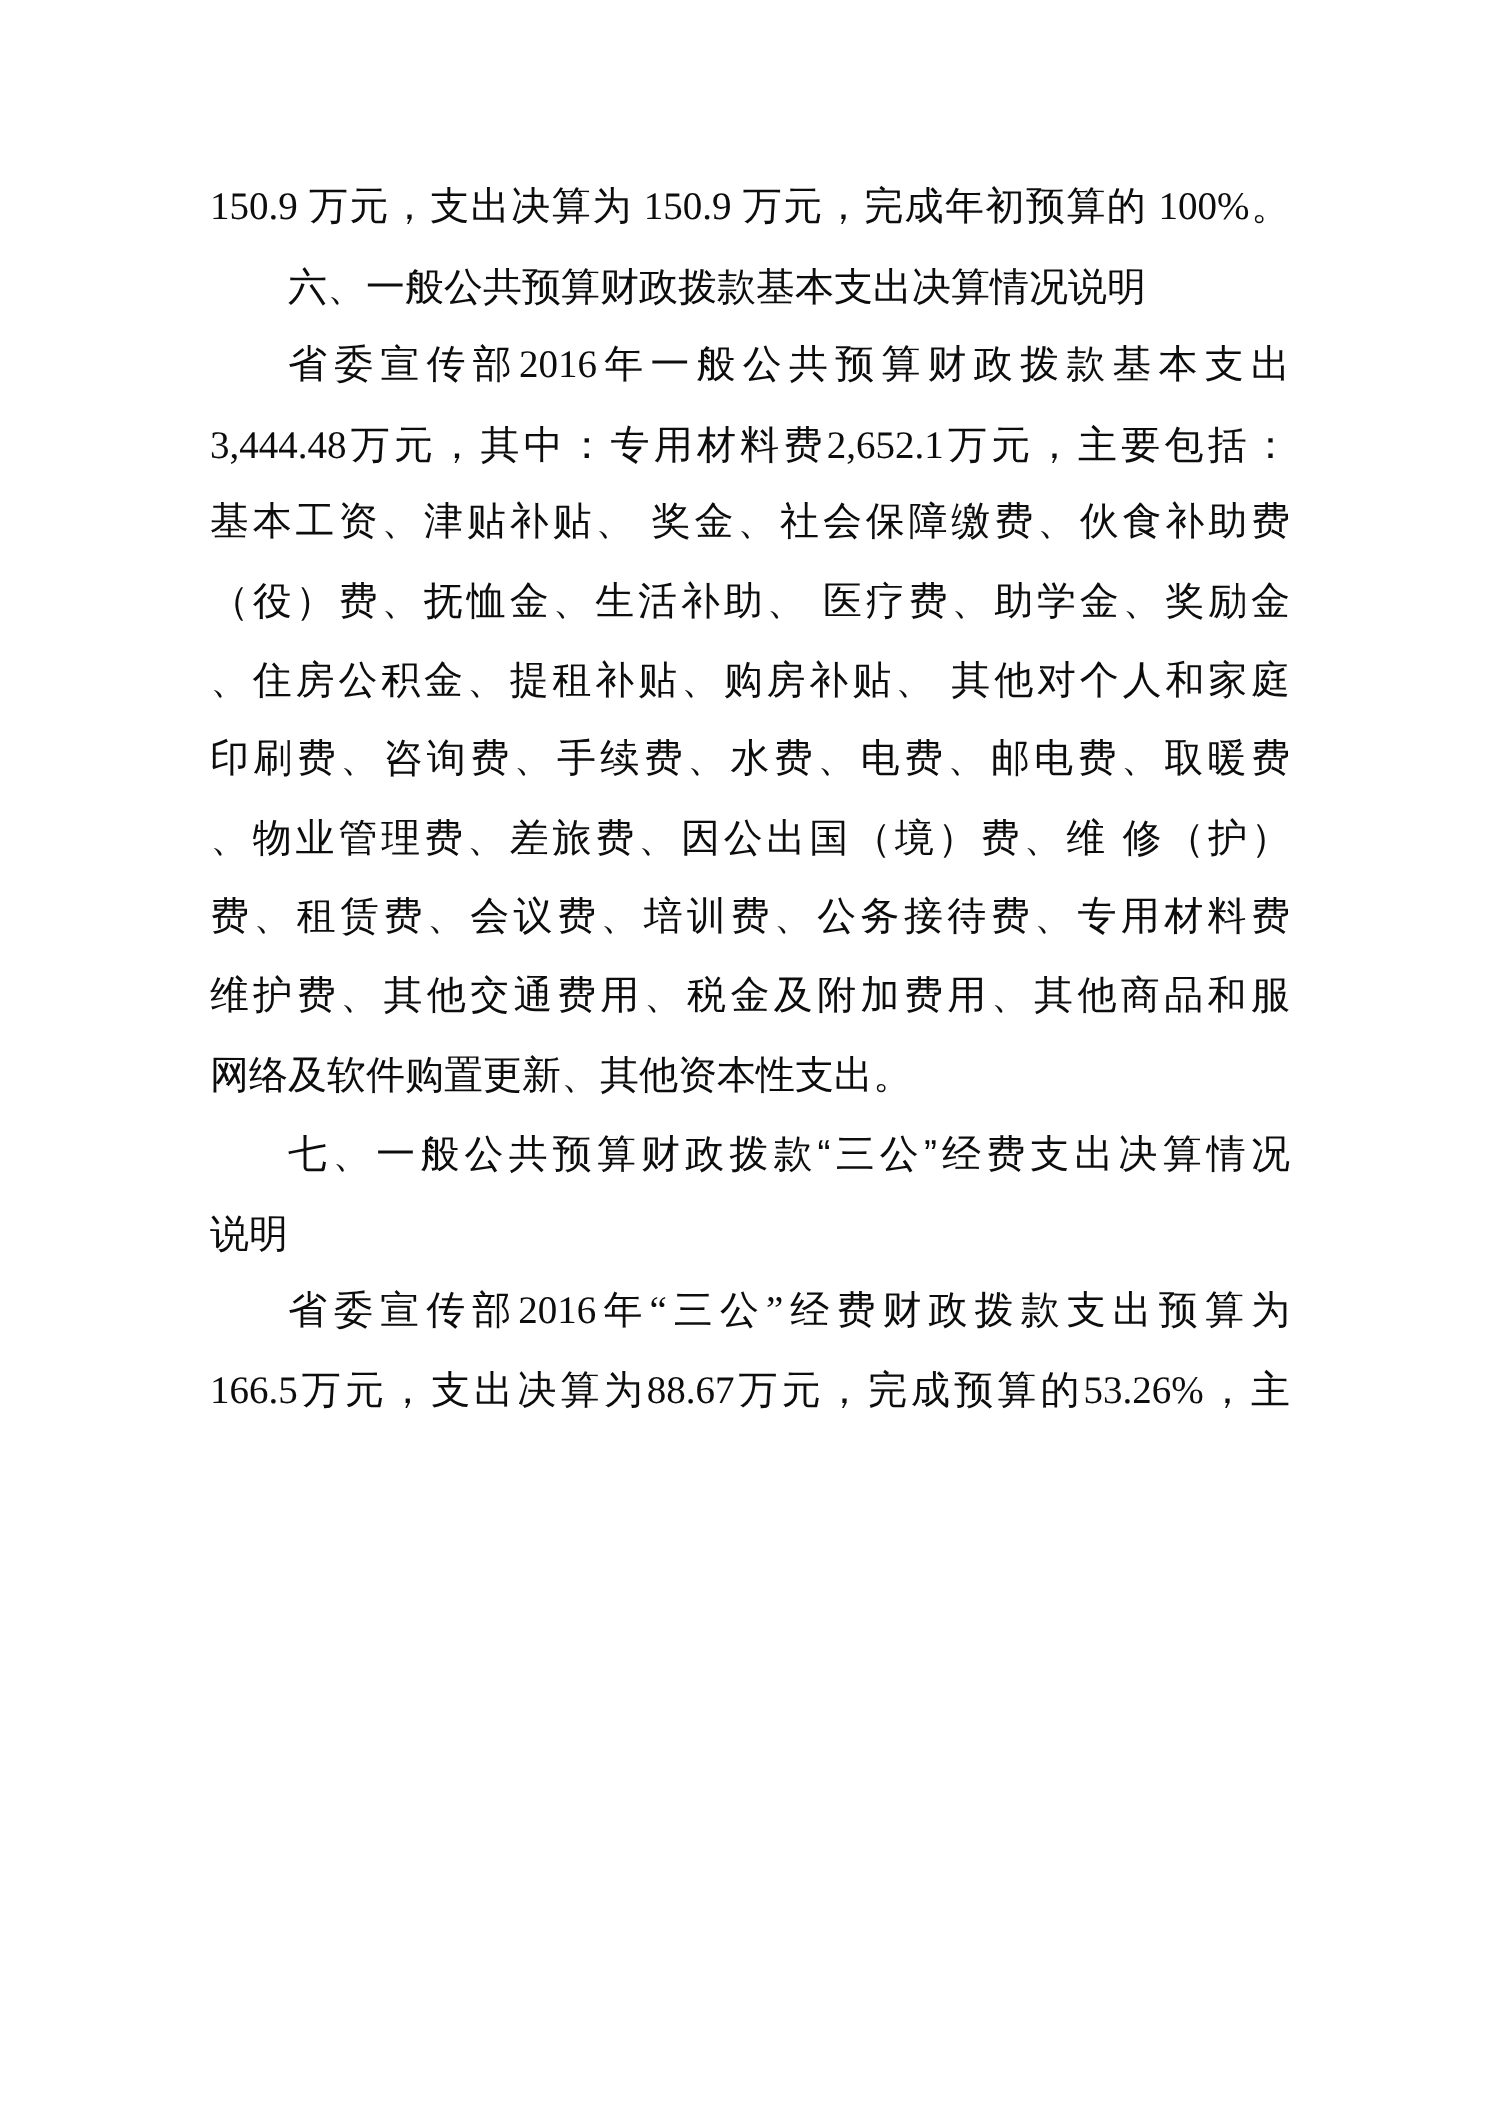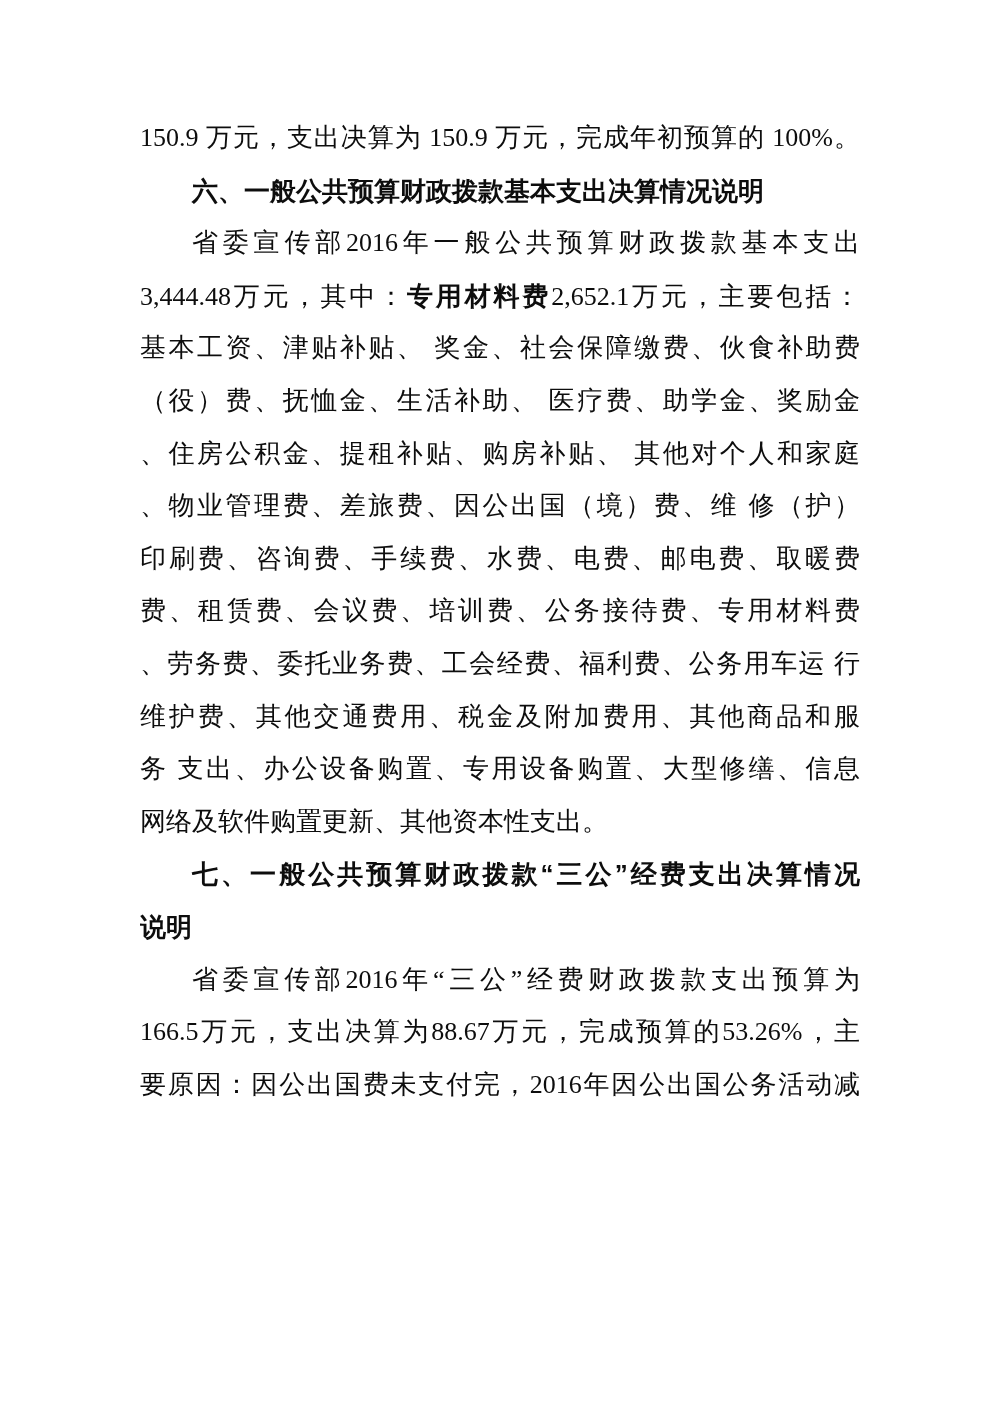--- a/index.html
+++ b/index.html
@@ -38,7 +38,7 @@
     text-indent: 52px;
   }
   .seg.bold {
-    font-weight: bold;
+    font-weight: normal;
     font-family: "Liberation Sans", "DejaVu Sans", sans-serif;
   }
 </style>

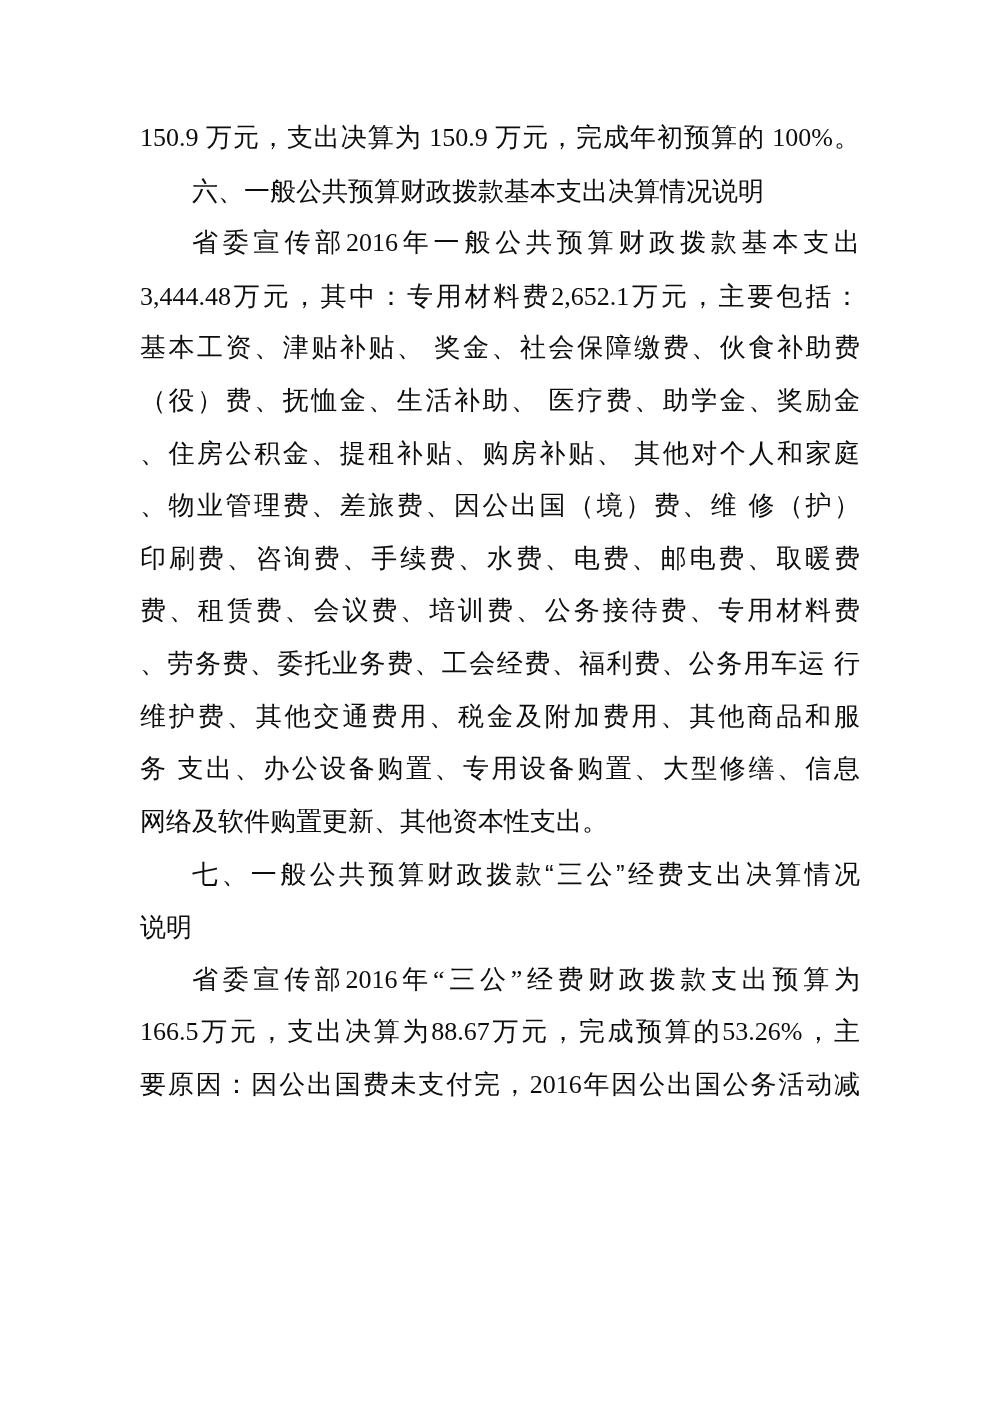--- a/index.html
+++ b/index.html
@@ -54,8 +54,8 @@
       <div class="line fill"><span class="seg">基本工资、津贴补贴、 奖金、社会保障缴费、伙食补助费</span></div>
       <div class="line fill"><span class="seg">（役）费、抚恤金、生活补助、 医疗费、助学金、奖励金</span></div>
       <div class="line fill"><span class="seg">、住房公积金、提租补贴、购房补贴、 其他对个人和家庭</span></div>
+      <div class="line fill"><span class="seg">印刷费、咨询费、手续费、水费、电费、邮电费、取暖费</span></div>
       <div class="line fill"><span class="seg">、物业管理费、差旅费、因公出国（境）费、维 修（护）</span></div>
-      <div class="line fill"><span class="seg">印刷费、咨询费、手续费、水费、电费、邮电费、取暖费</span></div>
       <div class="line fill"><span class="seg">费、租赁费、会议费、培训费、公务接待费、专用材料费</span></div>
       <div class="line fill"><span class="seg">、劳务费、委托业务费、工会经费、福利费、公务用车运 行</span></div>
       <div class="line fill"><span class="seg">维护费、其他交通费用、税金及附加费用、其他商品和服</span></div>

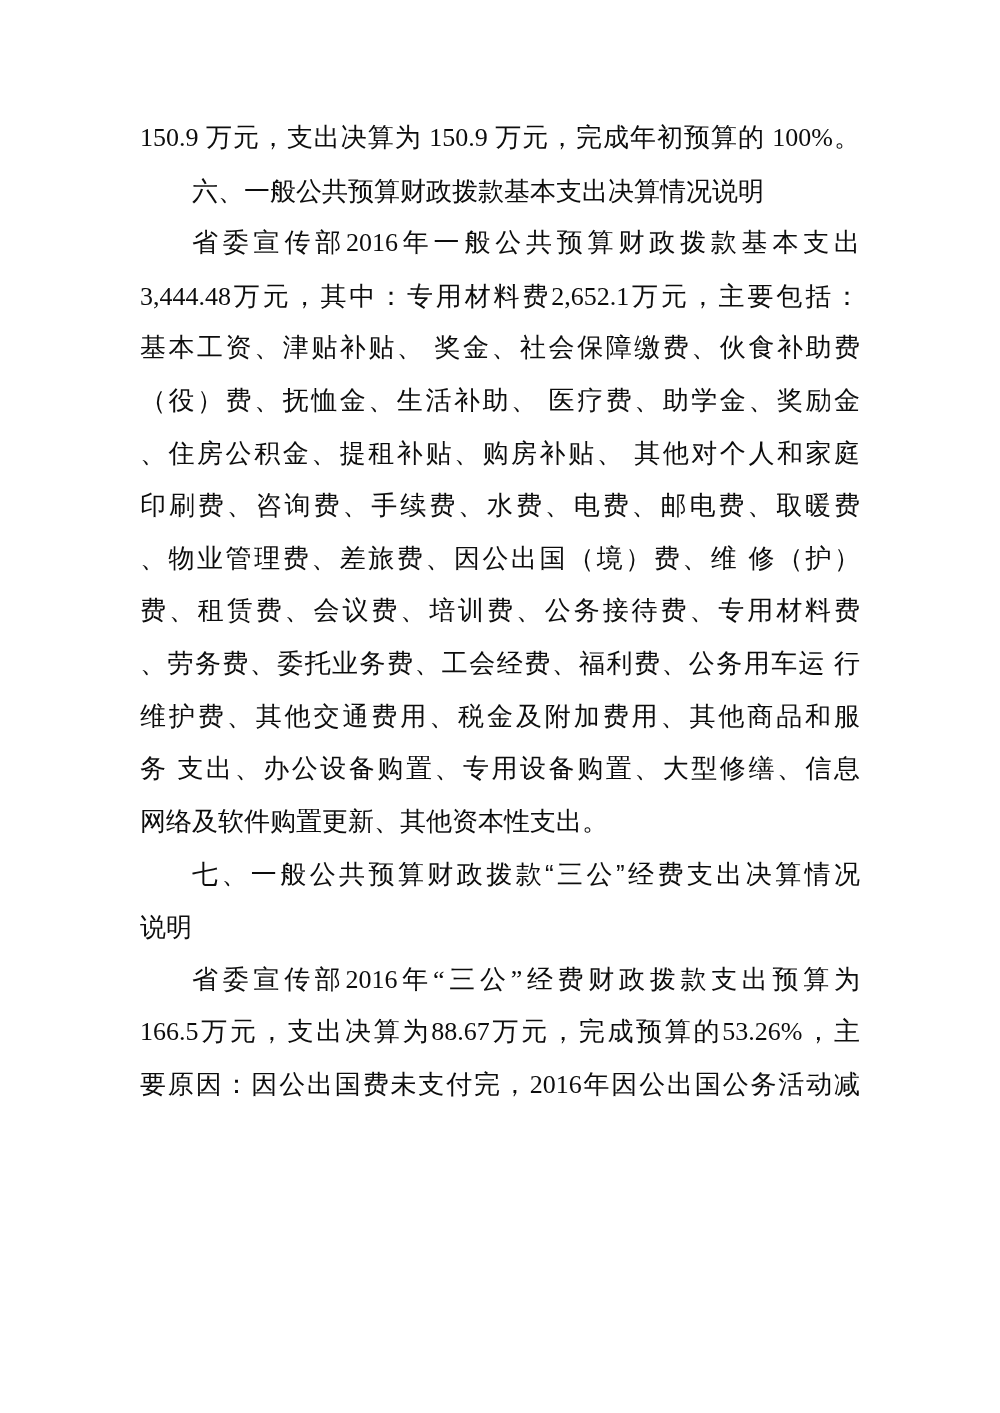--- a/index.html
+++ b/index.html
@@ -57,7 +57,6 @@
       <div class="line fill"><span class="seg">印刷费、咨询费、手续费、水费、电费、邮电费、取暖费</span></div>
       <div class="line fill"><span class="seg">、物业管理费、差旅费、因公出国（境）费、维 修（护）</span></div>
       <div class="line fill"><span class="seg">费、租赁费、会议费、培训费、公务接待费、专用材料费</span></div>
-      <div class="line fill"><span class="seg">、劳务费、委托业务费、工会经费、福利费、公务用车运 行</span></div>
       <div class="line fill"><span class="seg">维护费、其他交通费用、税金及附加费用、其他商品和服</span></div>
       <div class="line fill"><span class="seg">务 支出、办公设备购置、专用设备购置、大型修缮、信息</span></div>
       <div class="line"><span class="seg">网络及软件购置更新、其他资本性支出。</span></div>

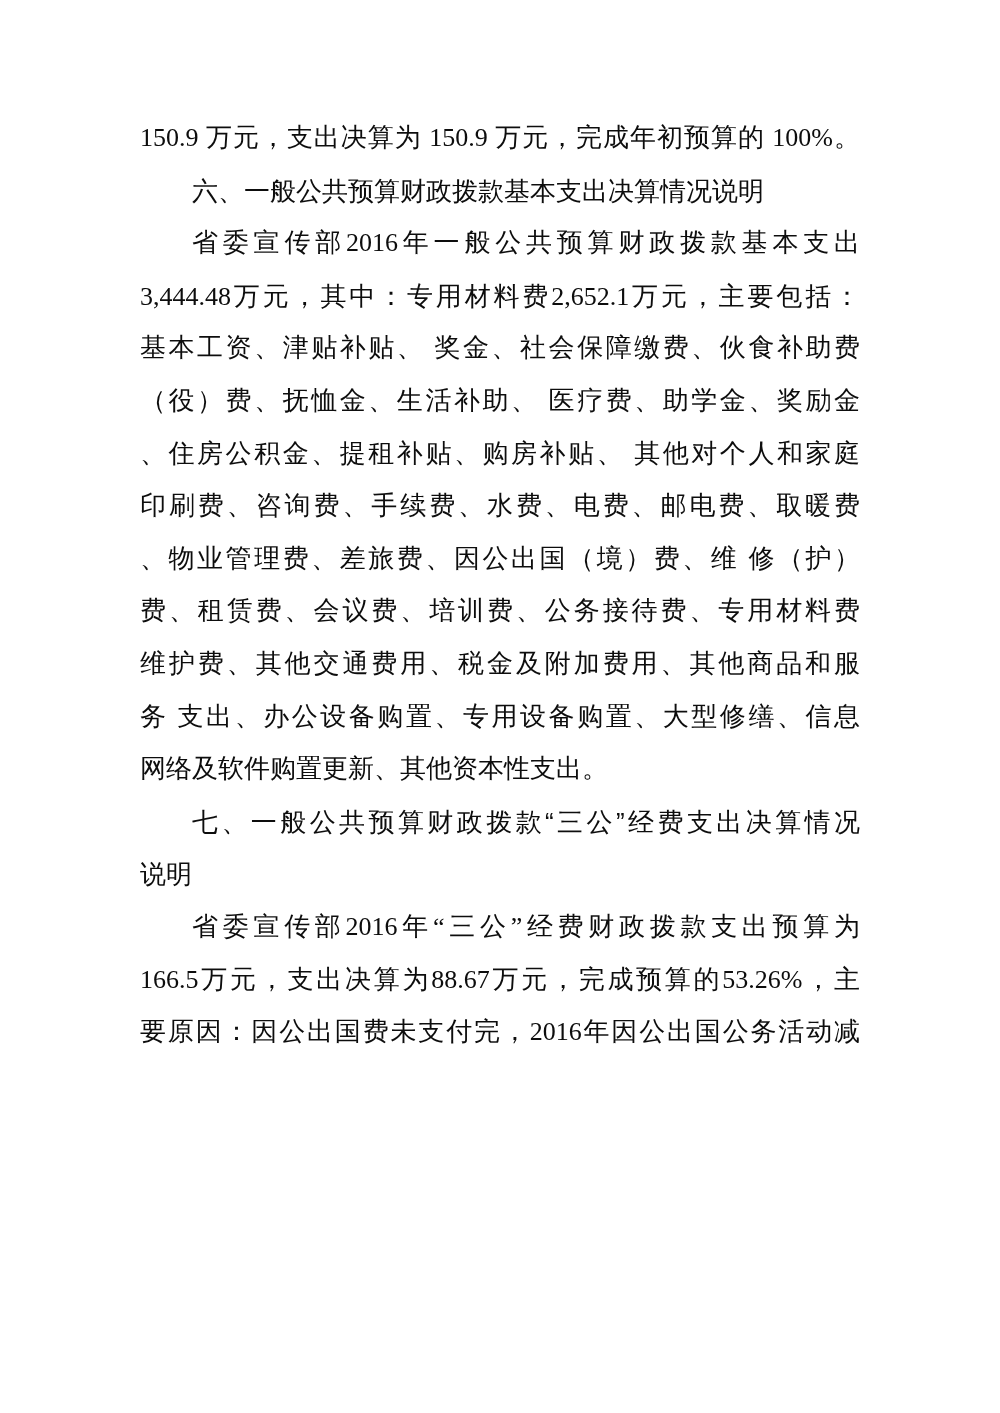--- a/index.html
+++ b/index.html
@@ -58,7 +58,6 @@
       <div class="line fill"><span class="seg">、物业管理费、差旅费、因公出国（境）费、维 修（护）</span></div>
       <div class="line fill"><span class="seg">费、租赁费、会议费、培训费、公务接待费、专用材料费</span></div>
       <div class="line fill"><span class="seg">维护费、其他交通费用、税金及附加费用、其他商品和服</span></div>
-      <div class="line fill"><span class="seg">务 支出、办公设备购置、专用设备购置、大型修缮、信息</span></div>
       <div class="line"><span class="seg">网络及软件购置更新、其他资本性支出。</span></div>
       <div class="line fill indent"><span class="seg bold">七、一般公共预算财政拨款“三公”经费支出决算情况</span></div>
       <div class="line"><span class="seg bold">说明</span></div>

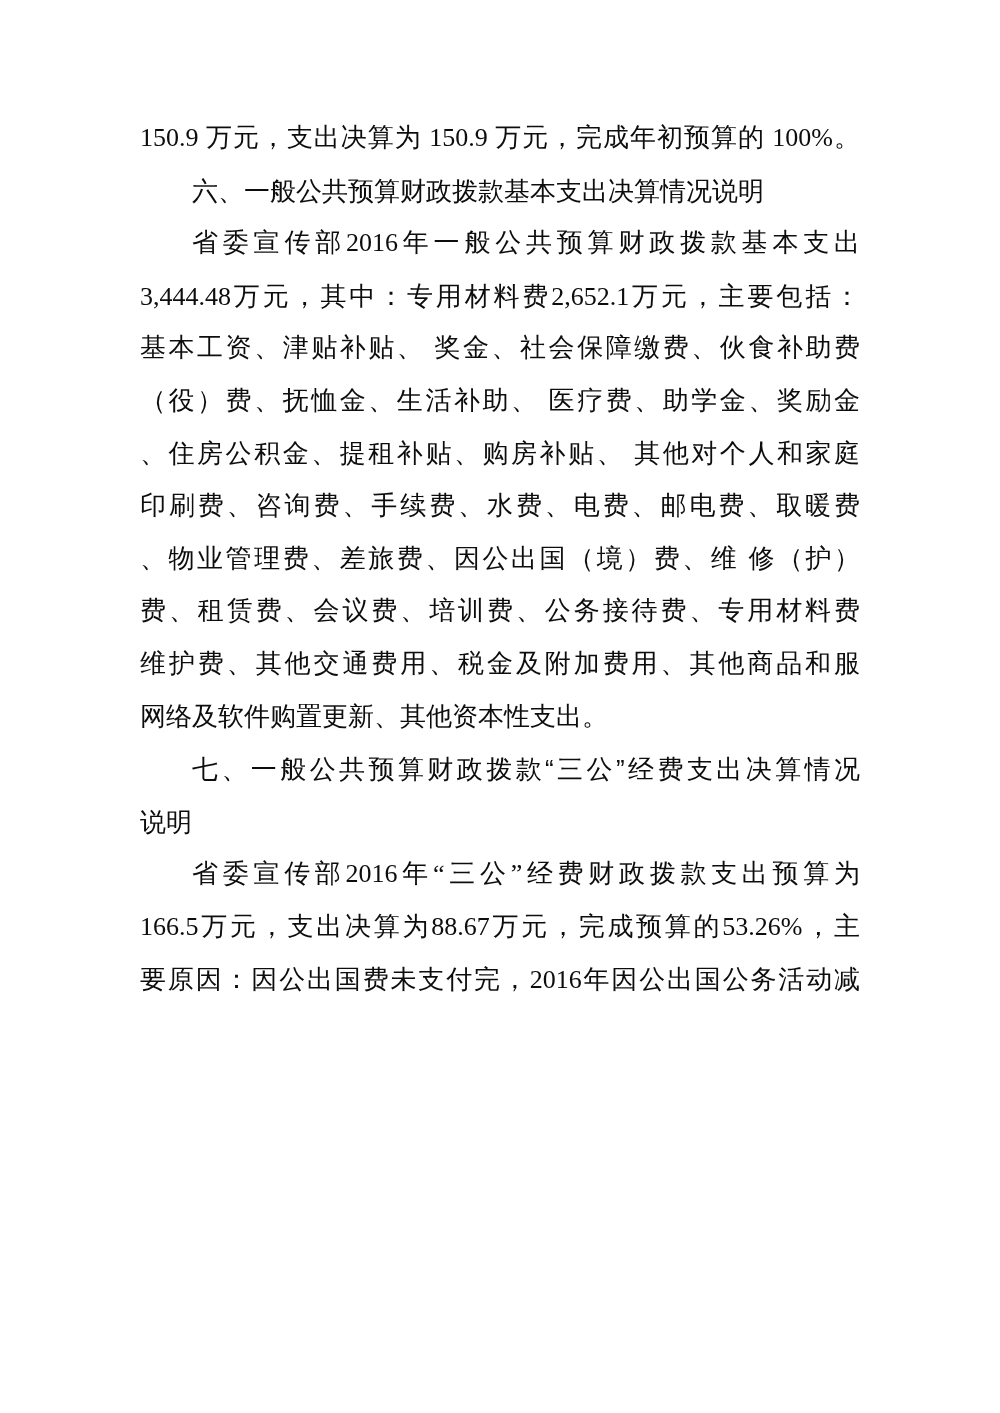--- a/index.html
+++ b/index.html
@@ -63,7 +63,6 @@
       <div class="line"><span class="seg bold">说明</span></div>
       <div class="line fill indent"><span class="seg">省委宣传部2016年“三公”经费财政拨款支出预算为</span></div>
       <div class="line fill"><span class="seg">166.5万元，支出决算为88.67万元，完成预算的53.26%，主</span></div>
-      <div class="line fill"><span class="seg">要原因：因公出国费未支付完，2016年因公出国公务活动减</span></div>
     </div>
 </div>
 

